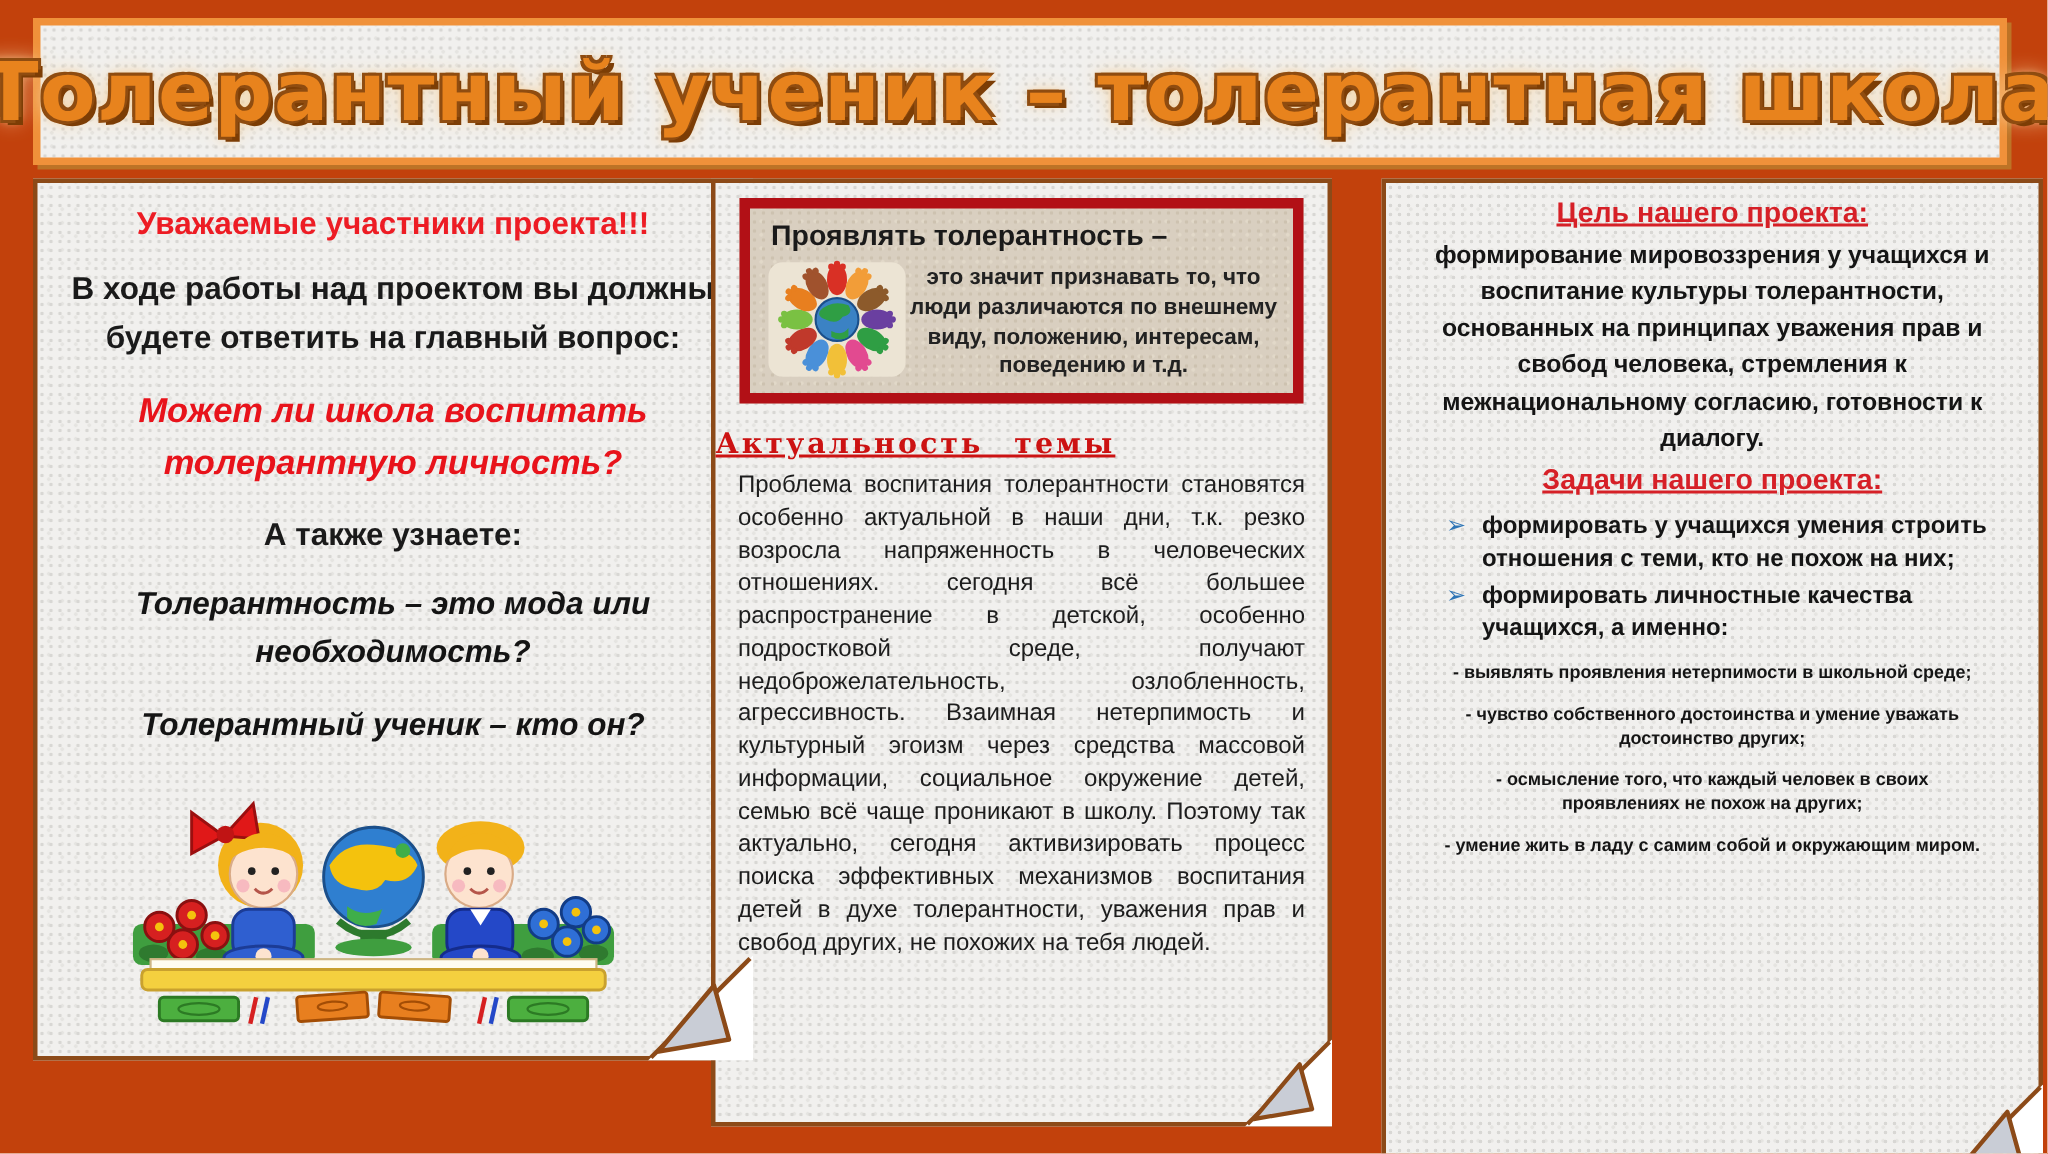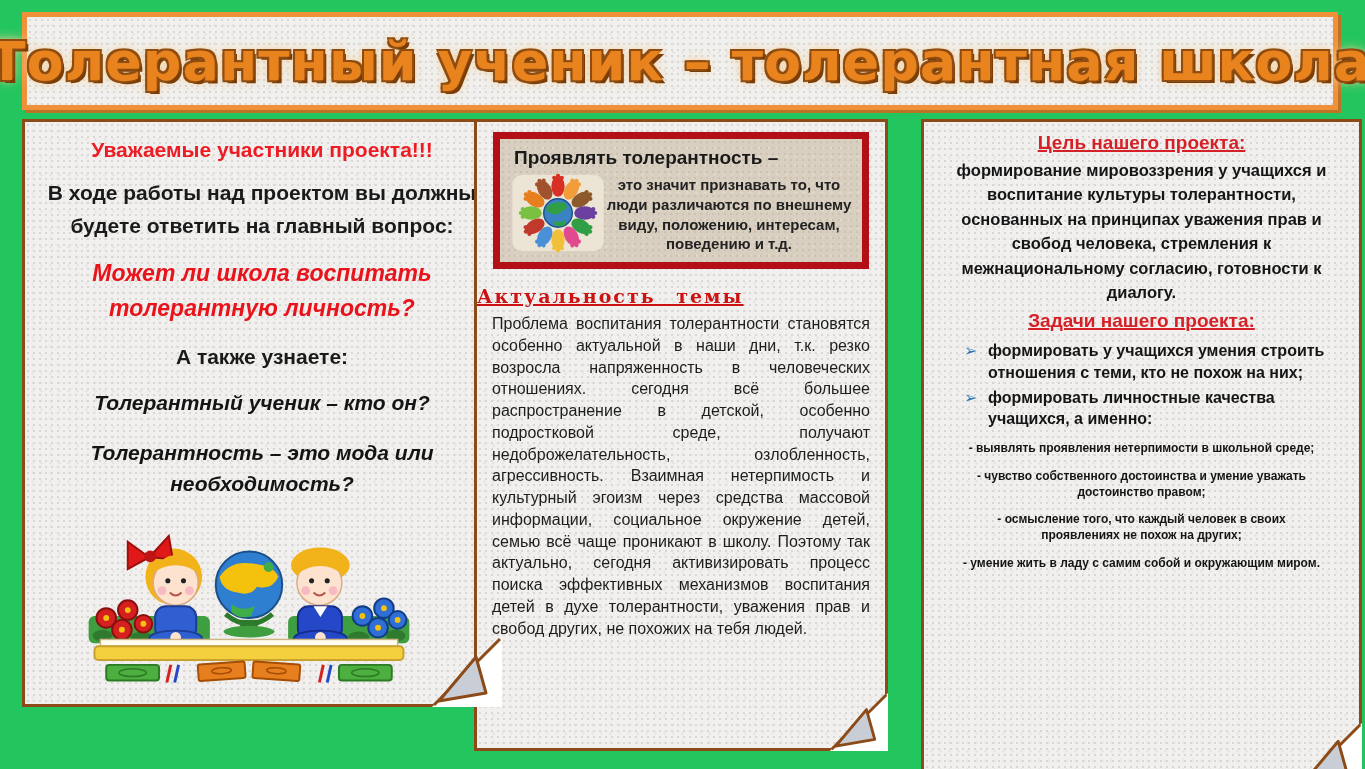--- a/index.html
+++ b/index.html
@@ -3,7 +3,7 @@
 <meta charset="utf-8">
 <style>
   html,body{margin:0;padding:0;background:#ffffff;}
-  #page{position:relative;width:1365px;height:769px;background:#22c55e;overflow:hidden;
+  #page{position:relative;width:1365px;height:769px;background:#c2410c;overflow:hidden;
         font-family:"Liberation Sans","DejaVu Sans",sans-serif;}
 
   

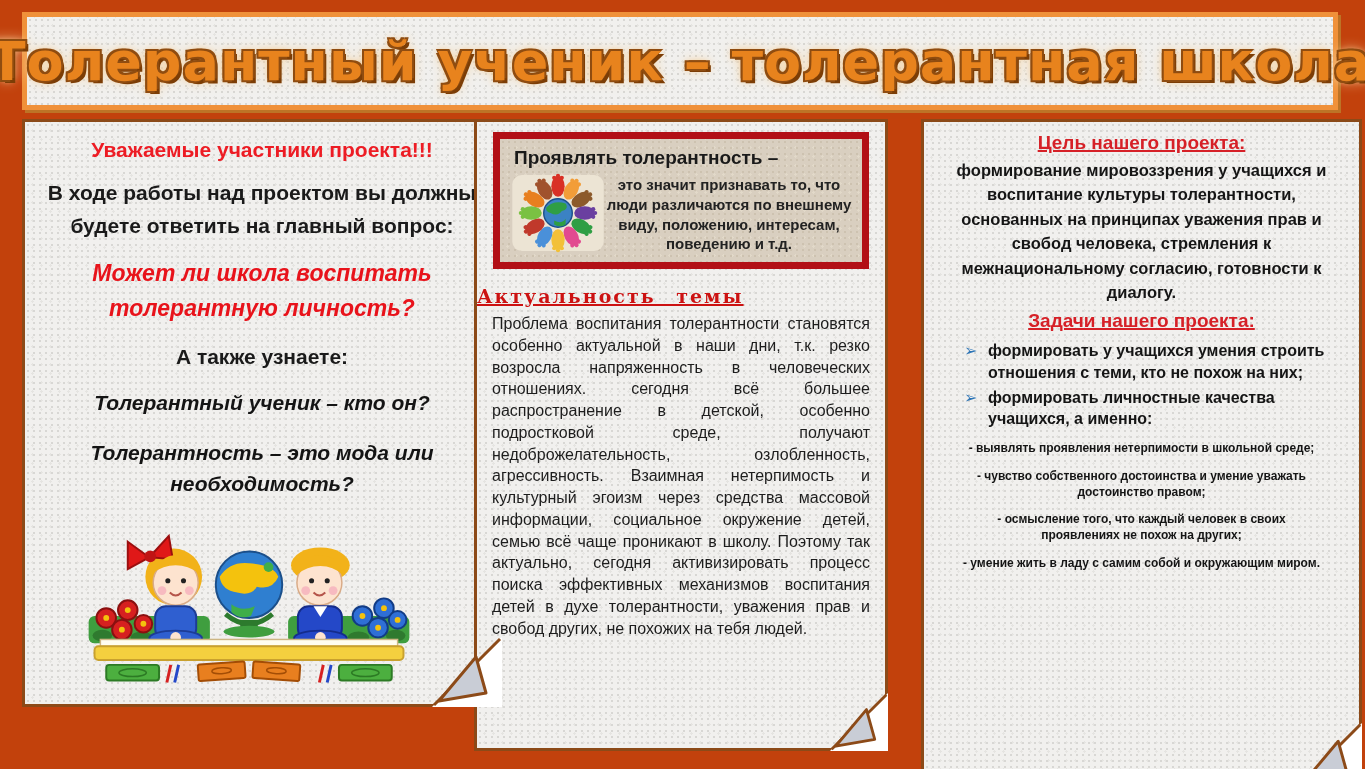--- a/index.html
+++ b/index.html
@@ -96,8 +96,8 @@
     <div class="c1-intro">В ходе работы над проектом вы должны будете ответить на главный вопрос:</div>
     <div class="c1-question">Может ли школа воспитать толерантную личность?</div>
     <div class="c1-also">А также узнаете:</div>
+    <div class="c1-q">Толерантность – это мода или необходимость?</div>
     <div class="c1-q">Толерантный ученик – кто он?</div>
-    <div class="c1-q">Толерантность – это мода или необходимость?</div>
 
     <svg class="c1-illu" viewBox="0 0 360 190">
 

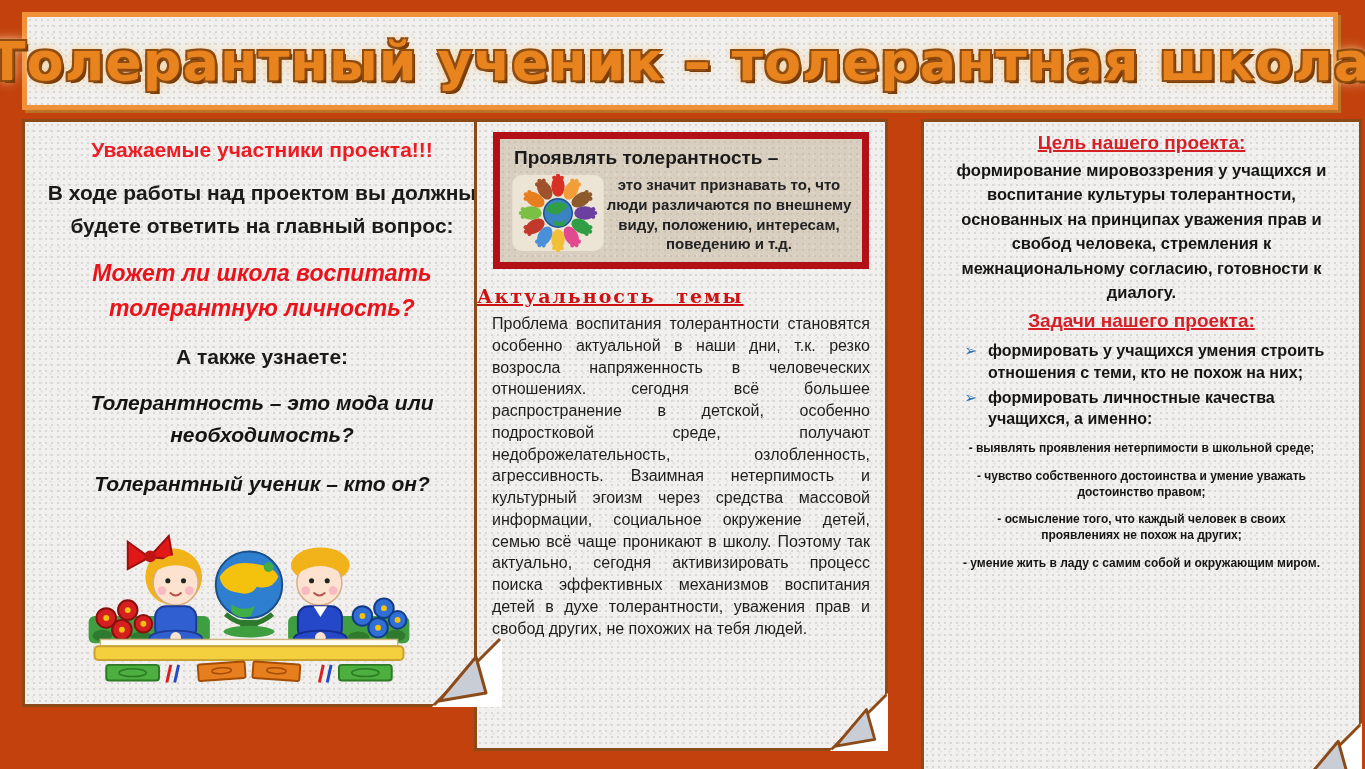--- a/index.html
+++ b/index.html
@@ -319,7 +319,7 @@
         </li>
       </ul>
       <div class="c3-sub">- выявлять  проявления нетерпимости в школьной среде;</div>
-      <div class="c3-sub">- чувство собственного достоинства и  умение уважать достоинство правом;</div>
+      <div class="c3-sub">- чувство собственного достоинства и  умение уважать достоинство других;</div>
       <div class="c3-sub">-  осмысление того, что каждый человек в  своих проявлениях не похож на других;</div>
       <div class="c3-sub">- умение жить в ладу с самим собой и  окружающим миром.</div>
     </div>

